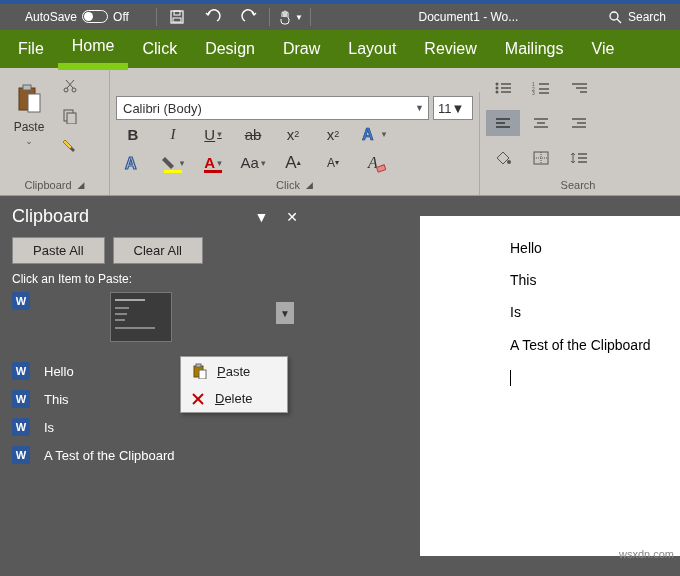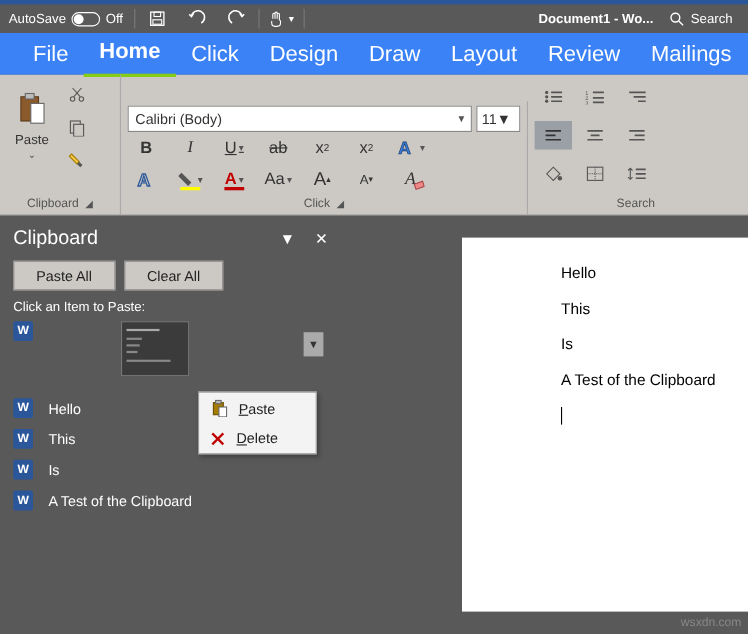--- a/index.html
+++ b/index.html
@@ -7,7 +7,7 @@
 
   
   .titlebar { height: 30px; background: #595959; display: flex; align-items: center; color: #fff; font-size: 12px; border-top: 4px solid #2b579a; }
-  .autosave { display: flex; align-items: center; padding: 0 8px; gap: 5px; }
+  .autosave { display: flex; align-items: flex-start; padding: 0 25px; gap: 5px; }
   .switch { width: 26px; height: 13px; border: 1px solid #fff; border-radius: 7px; position: relative; }
   .switch::after { content: ""; position: absolute; width: 9px; height: 9px; border-radius: 50%; background: #fff; left: 1px; top: 1px; }
   .tb-btn { width: 36px; height: 26px; display: flex; align-items: center; justify-content: center; color: #fff; }

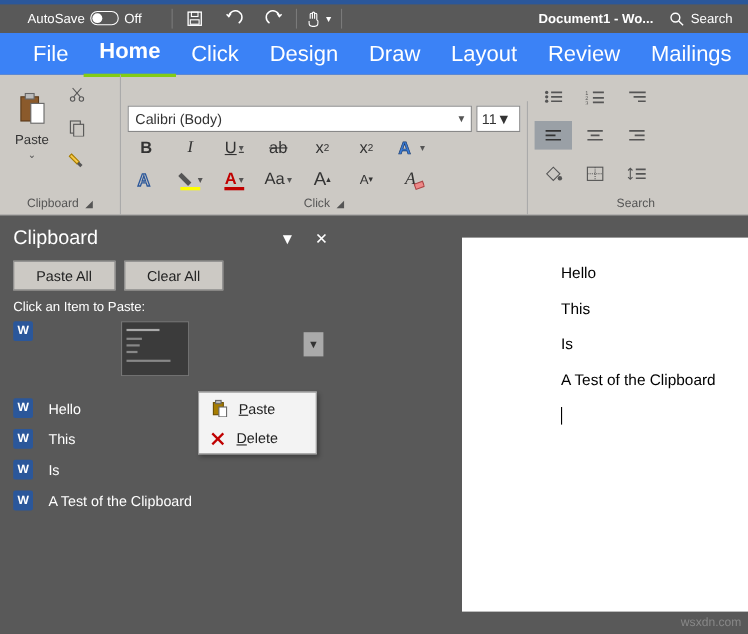--- a/index.html
+++ b/index.html
@@ -12,7 +12,7 @@
   .switch::after { content: ""; position: absolute; width: 9px; height: 9px; border-radius: 50%; background: #fff; left: 1px; top: 1px; }
   .tb-btn { width: 36px; height: 26px; display: flex; align-items: center; justify-content: center; color: #fff; }
   .tb-sep { width: 1px; height: 18px; background: #7a7a7a; margin: 0 2px; }
-  .doc-title { flex: 1; text-align: right; padding-left: 30px; font-weight: bold; }
+  .doc-title { flex: 1; text-align: center; padding-left: 30px; }
   .search-box { display: flex; align-items: center; gap: 6px; padding: 0 14px; }
 
   

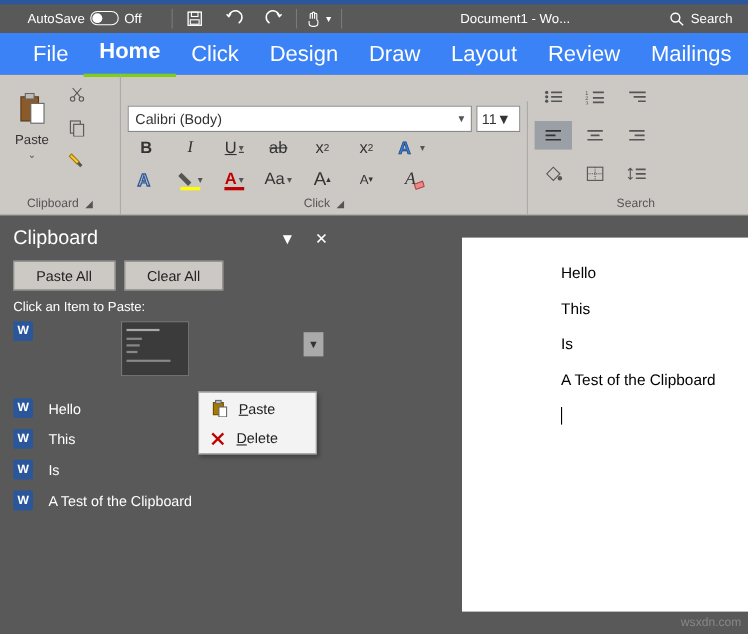--- a/index.html
+++ b/index.html
@@ -16,7 +16,7 @@
   .search-box { display: flex; align-items: center; gap: 6px; padding: 0 14px; }
 
   
-  .ribbon-tabs { height: 38px; background: #3b82f6; display: flex; align-items: center; padding-left: 16px; gap: 0; color: #fff; font-size: 20px; }
+  .ribbon-tabs { height: 38px; background: #4d7c0f; display: flex; align-items: center; padding-left: 4px; gap: 0; color: #fff; font-size: 16px; }
   .tab { padding: 8px 14px; cursor: pointer; }
   .tab.active { border-bottom: 3px solid #84cc16; font-weight: 700; }
 

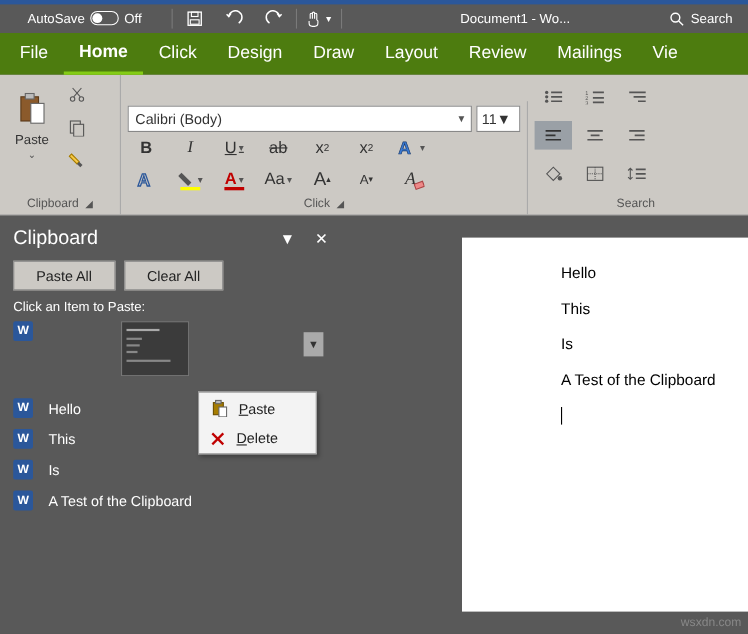--- a/index.html
+++ b/index.html
@@ -18,7 +18,7 @@
   
   .ribbon-tabs { height: 38px; background: #4d7c0f; display: flex; align-items: center; padding-left: 4px; gap: 0; color: #fff; font-size: 16px; }
   .tab { padding: 8px 14px; cursor: pointer; }
-  .tab.active { border-bottom: 3px solid #84cc16; font-weight: 700; }
+  .tab.active { border-bottom: 7px solid #84cc16; font-weight: 400; }
 
   
   .ribbon { height: 128px; background: #ccc9c4; display: flex; border-bottom: 1px solid #999; }

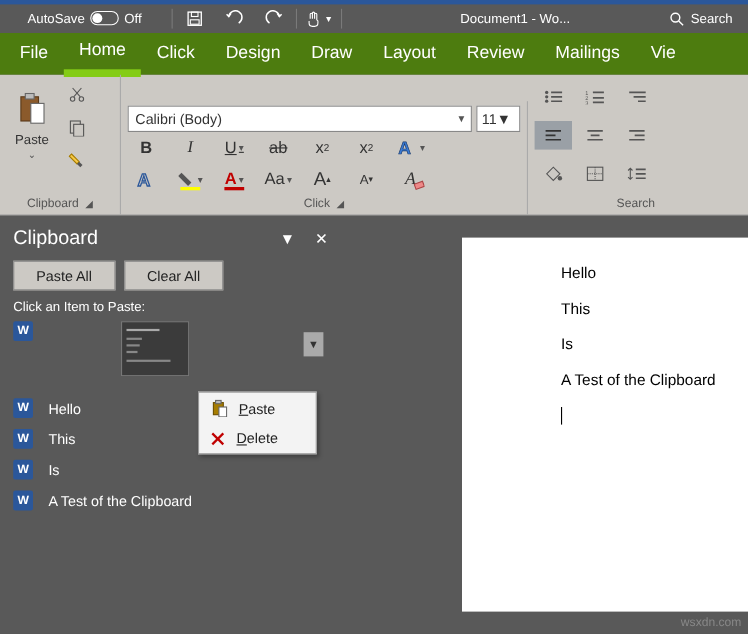--- a/index.html
+++ b/index.html
@@ -78,7 +78,7 @@
   .page { width: 260px; height: 340px; background:#fff; padding: 16px 0 0 90px; font-size:14px; color:#000; line-height:2.3; position:relative;}
   .cursor { display:inline-block; width:1px; height:16px; background:#000; vertical-align:middle;}
 
-  .watermark { position:absolute; right:6px; bottom:4px; color:#888; font-size:11px; z-index:20;margin-left:24px;}
+  .watermark { position:absolute; right:6px; bottom:16px; color:#888; font-size:11px; z-index:20;margin-left:24px;}
 
   svg { display:block; }
 </style>

